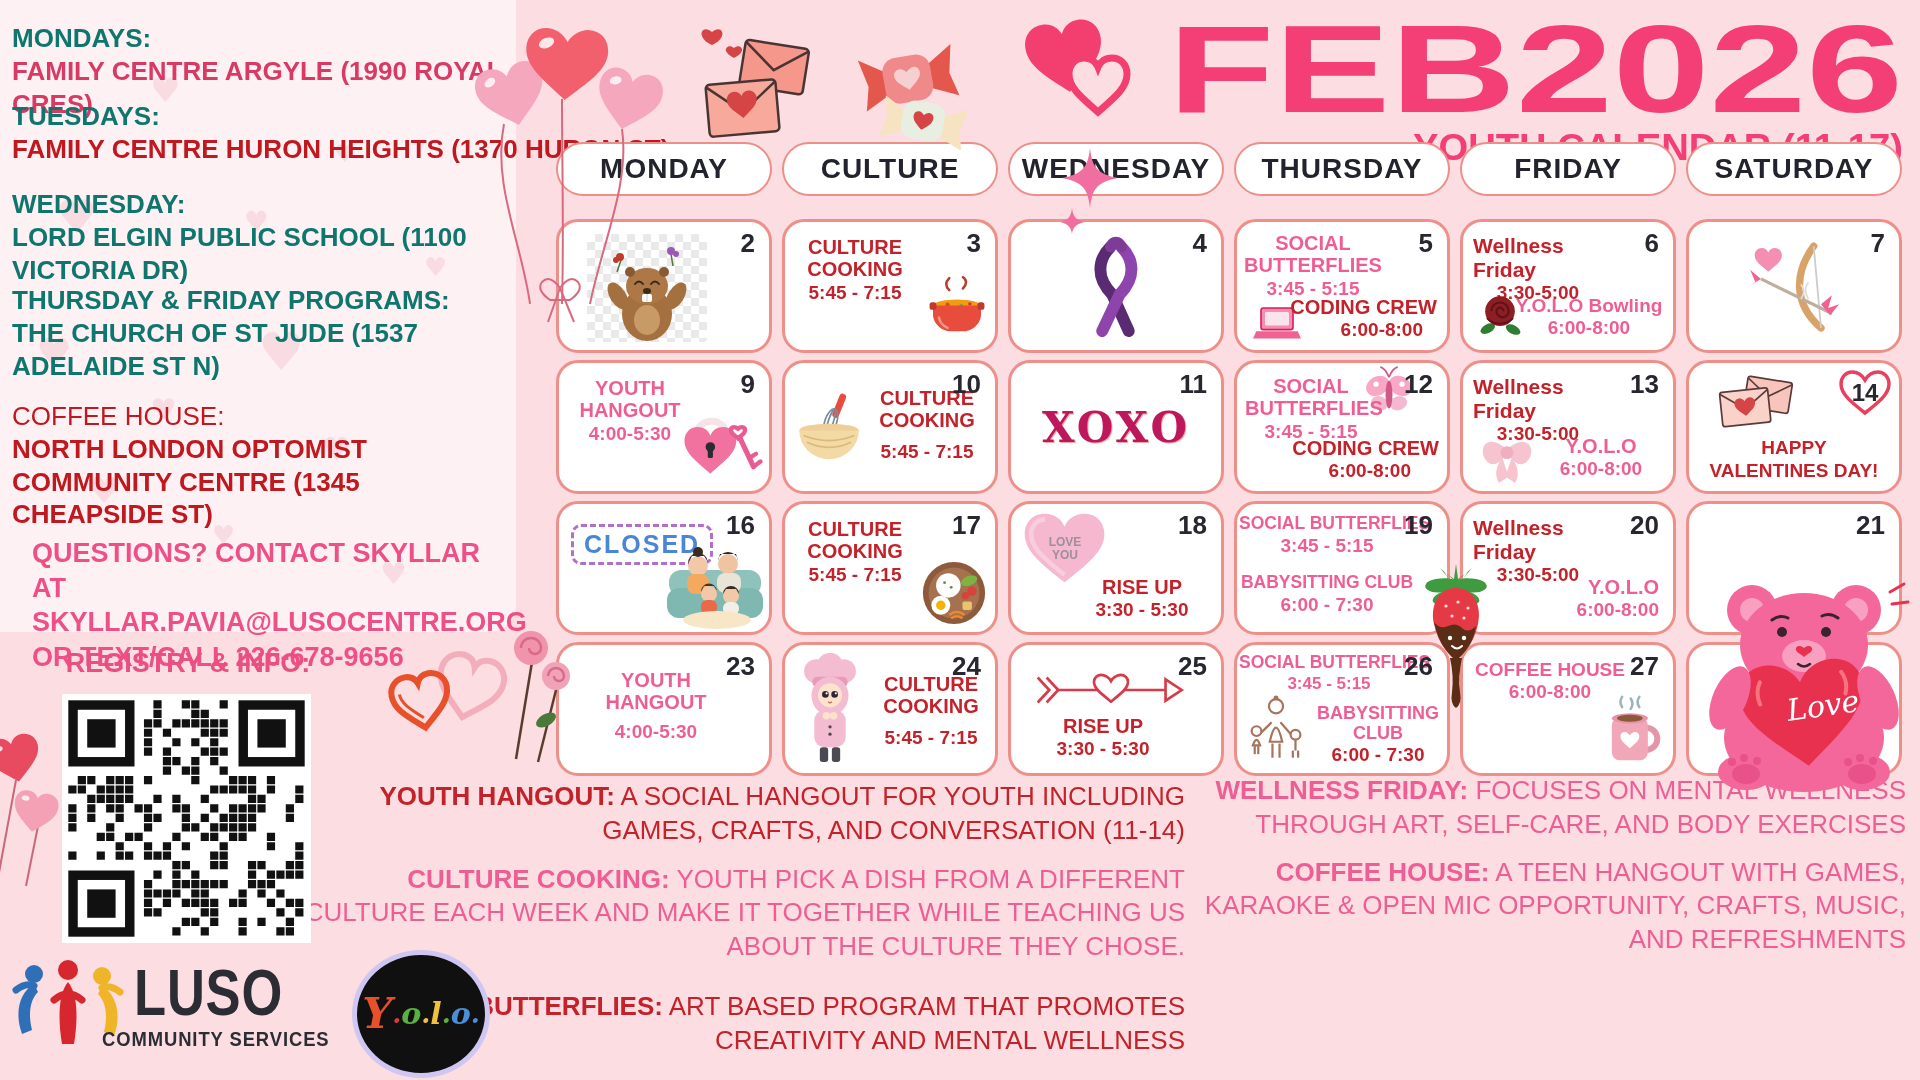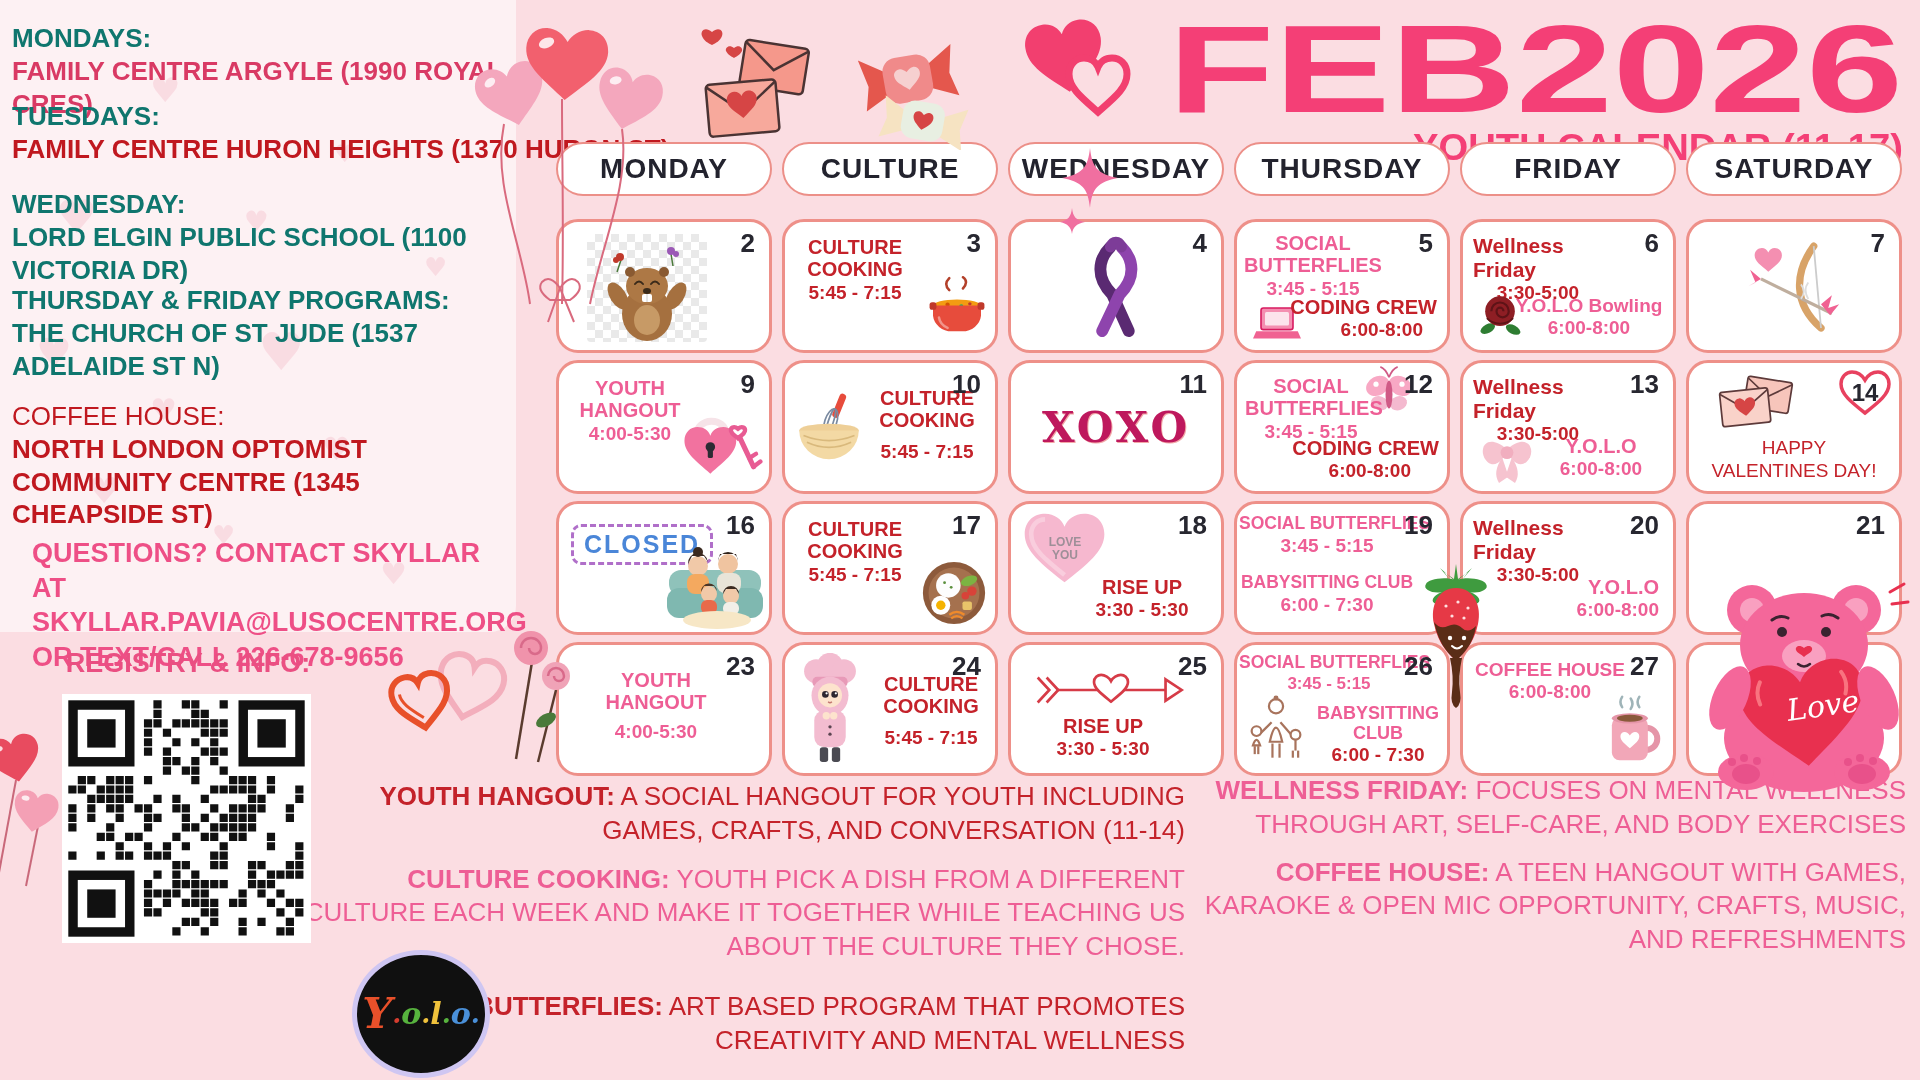--- a/index.html
+++ b/index.html
@@ -405,7 +405,7 @@
               <path d="M34,52 C27,46 22,43 22,37 C22,33 25,31 28,31 C30,31 33,33 34,35 C35,33 38,31 40,31 C43,31 46,33 46,37 C46,43 41,46 34,52 Z" fill="#d64545"></path>
             </g>
         </svg>
-        <div class="a red" style="left:12px;right:12px;bottom:8px;text-align:center;font-weight:normal;font-size:19px;line-height:1.2">HAPPY VALENTINES DAY!</div>
+        <div class="a red" style="left:12px;right:12px;bottom:8px;text-align:center;font-weight:bold;font-size:19px;line-height:1.2">HAPPY VALENTINES DAY!</div>
       </div>
 
       <div class="cell">

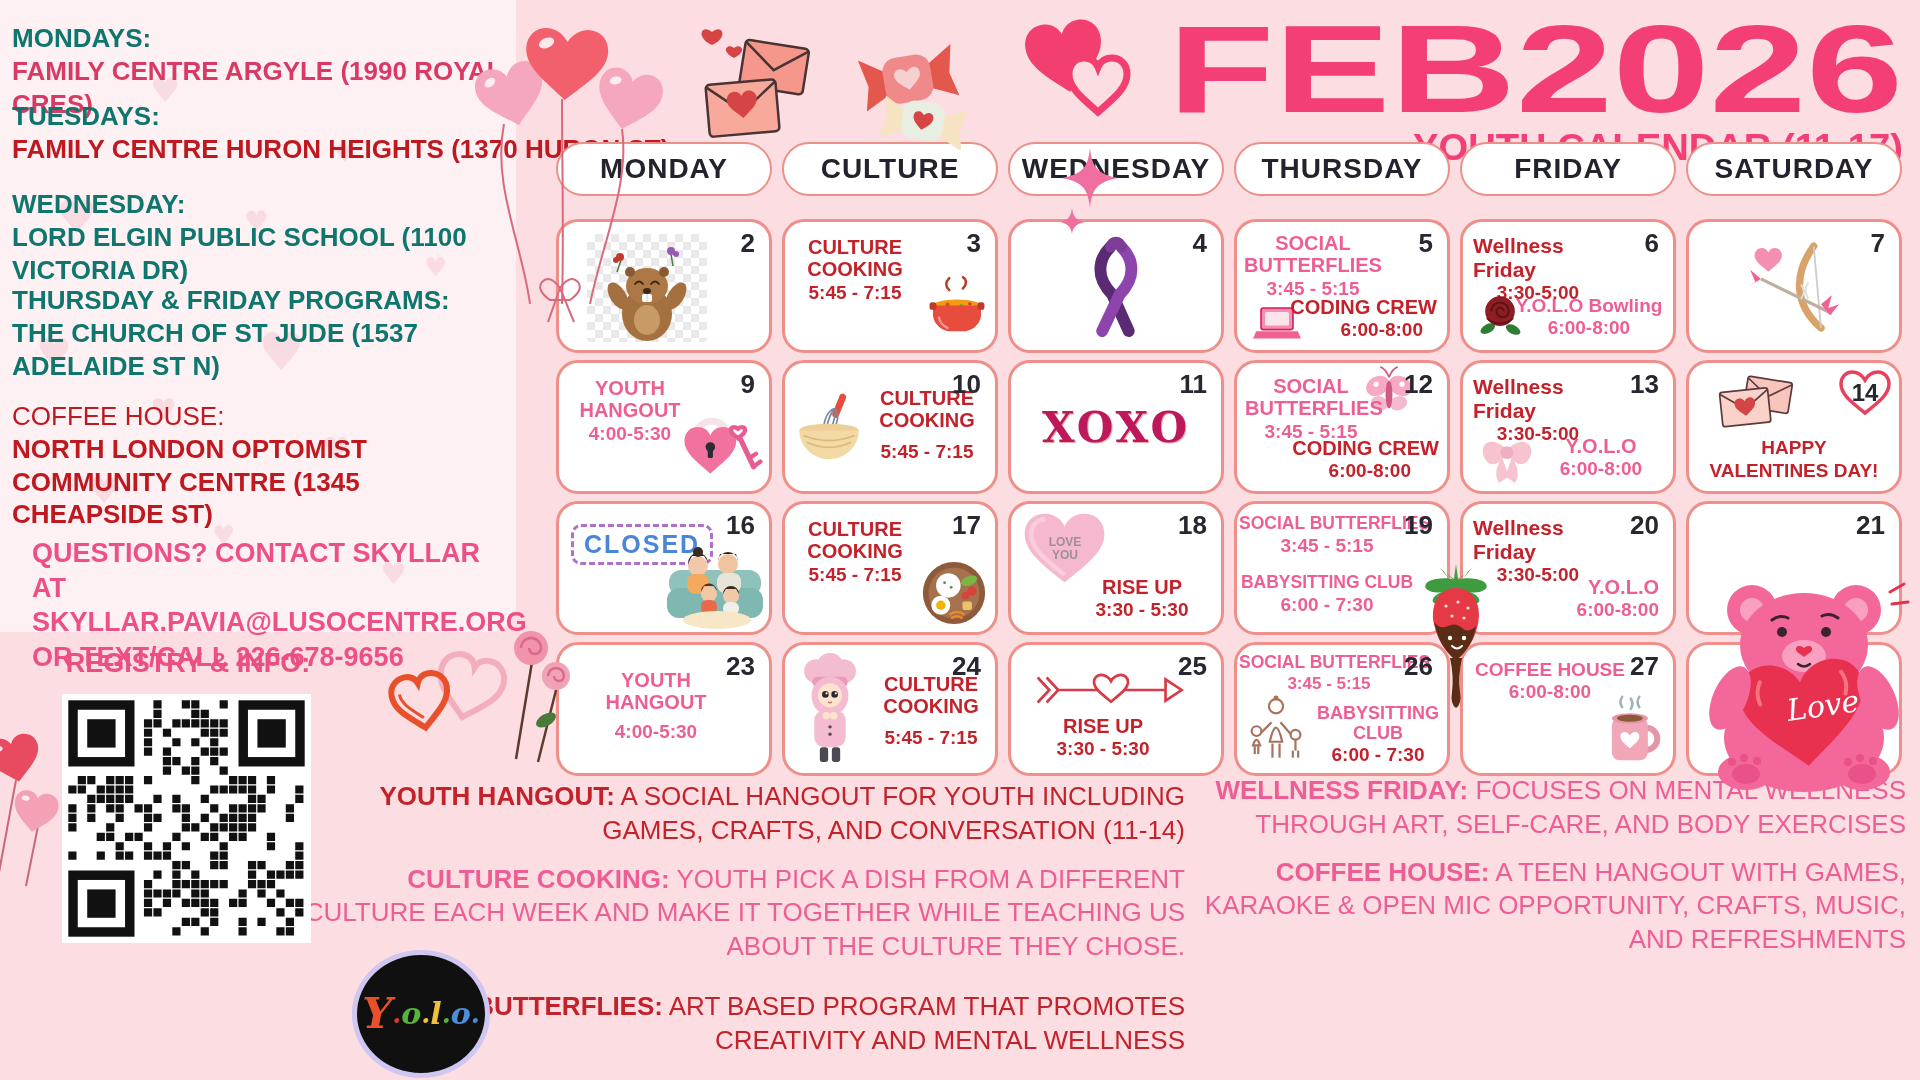--- a/index.html
+++ b/index.html
@@ -707,6 +707,21 @@
       </g>
   </svg>
 
+  <div class="luso">
+    <svg width="125" height="110" viewBox="0 0 125 110">
+      <circle cx="28" cy="14" r="9" fill="#2e6fb8"></circle>
+      <path d="M28,24 C14,32 8,52 16,74 L26,70 C22,54 24,40 32,32 Z" fill="#2e6fb8"></path>
+      <path d="M10,30 q10,-8 18,-4" stroke="#2e6fb8" stroke-width="7" fill="none" stroke-linecap="round"></path>
+      <circle cx="62" cy="10" r="10" fill="#d6262e"></circle>
+      <path d="M62,22 C52,34 52,60 56,84 L68,84 C72,60 72,34 62,22 Z" fill="#d6262e"></path>
+      <path d="M48,40 q14,-12 28,0" stroke="#d6262e" stroke-width="7" fill="none" stroke-linecap="round"></path>
+      <circle cx="96" cy="16" r="9" fill="#f0b429"></circle>
+      <path d="M96,26 C110,34 116,54 108,76 L98,72 C102,56 100,42 92,34 Z" fill="#f0b429"></path>
+      <path d="M114,32 q-10,-8 -18,-4" stroke="#f0b429" stroke-width="7" fill="none" stroke-linecap="round"></path>
+    </svg>
+    <div class="luso-name">LUSO</div>
+    <div class="luso-sub">COMMUNITY SERVICES</div>
+  </div>
 
   <div class="yolo">
     <span>Y</span>

